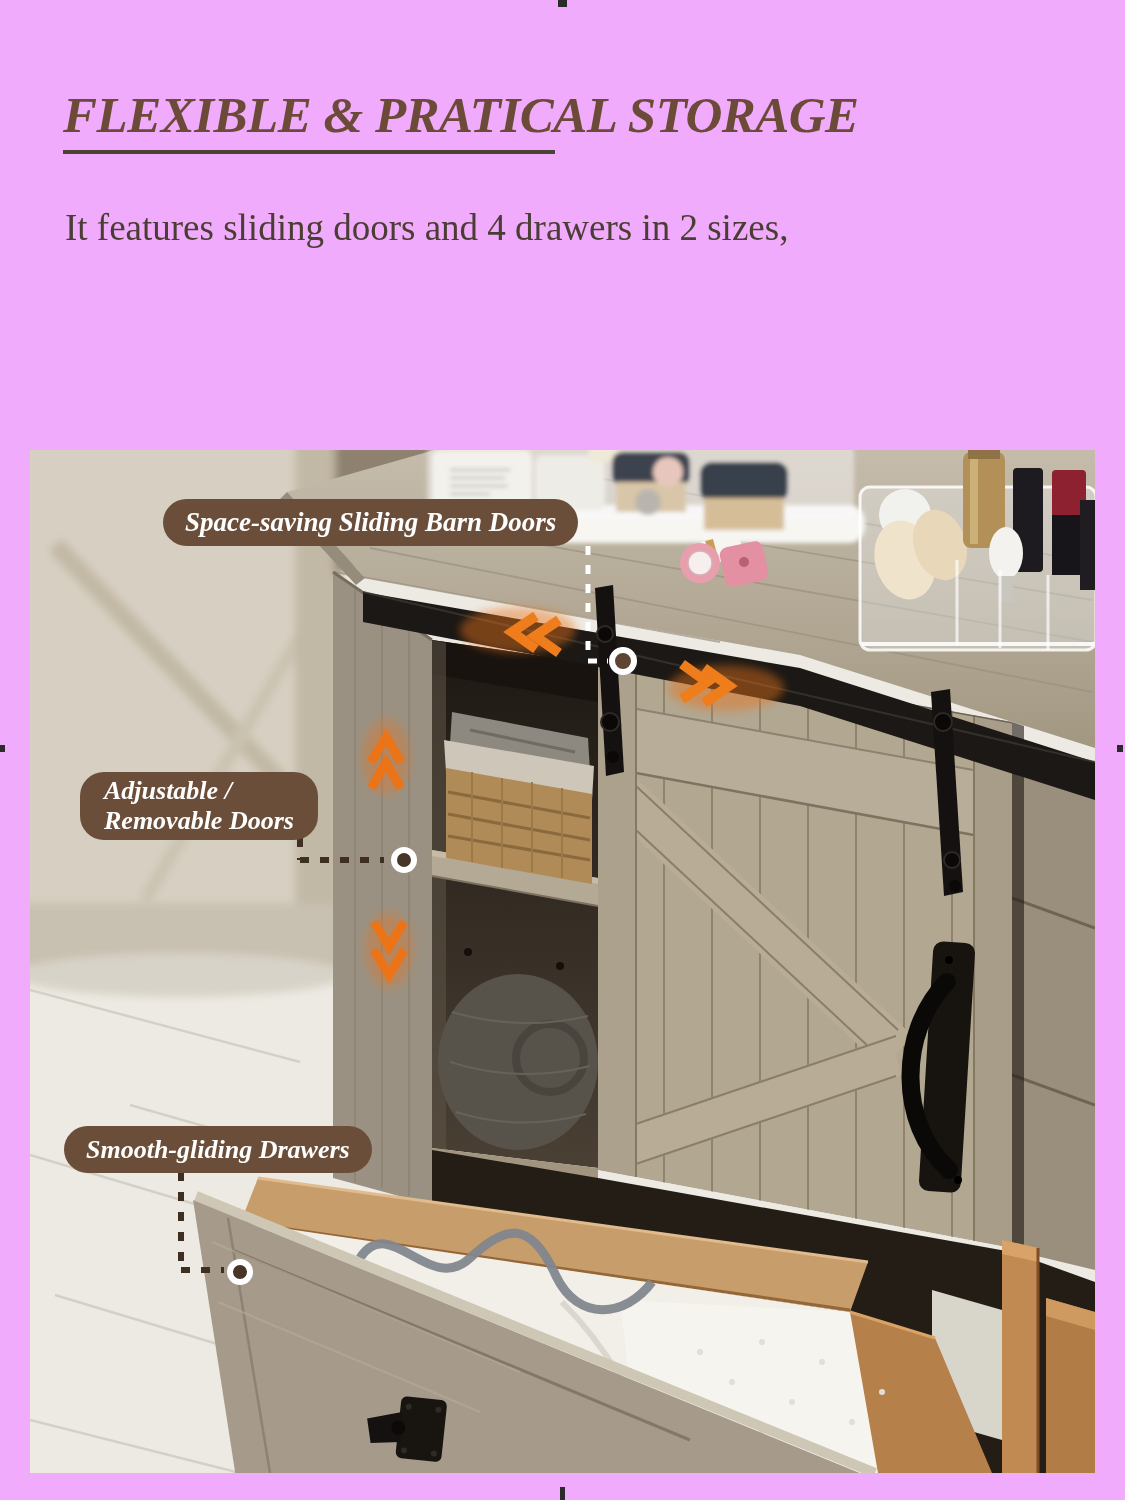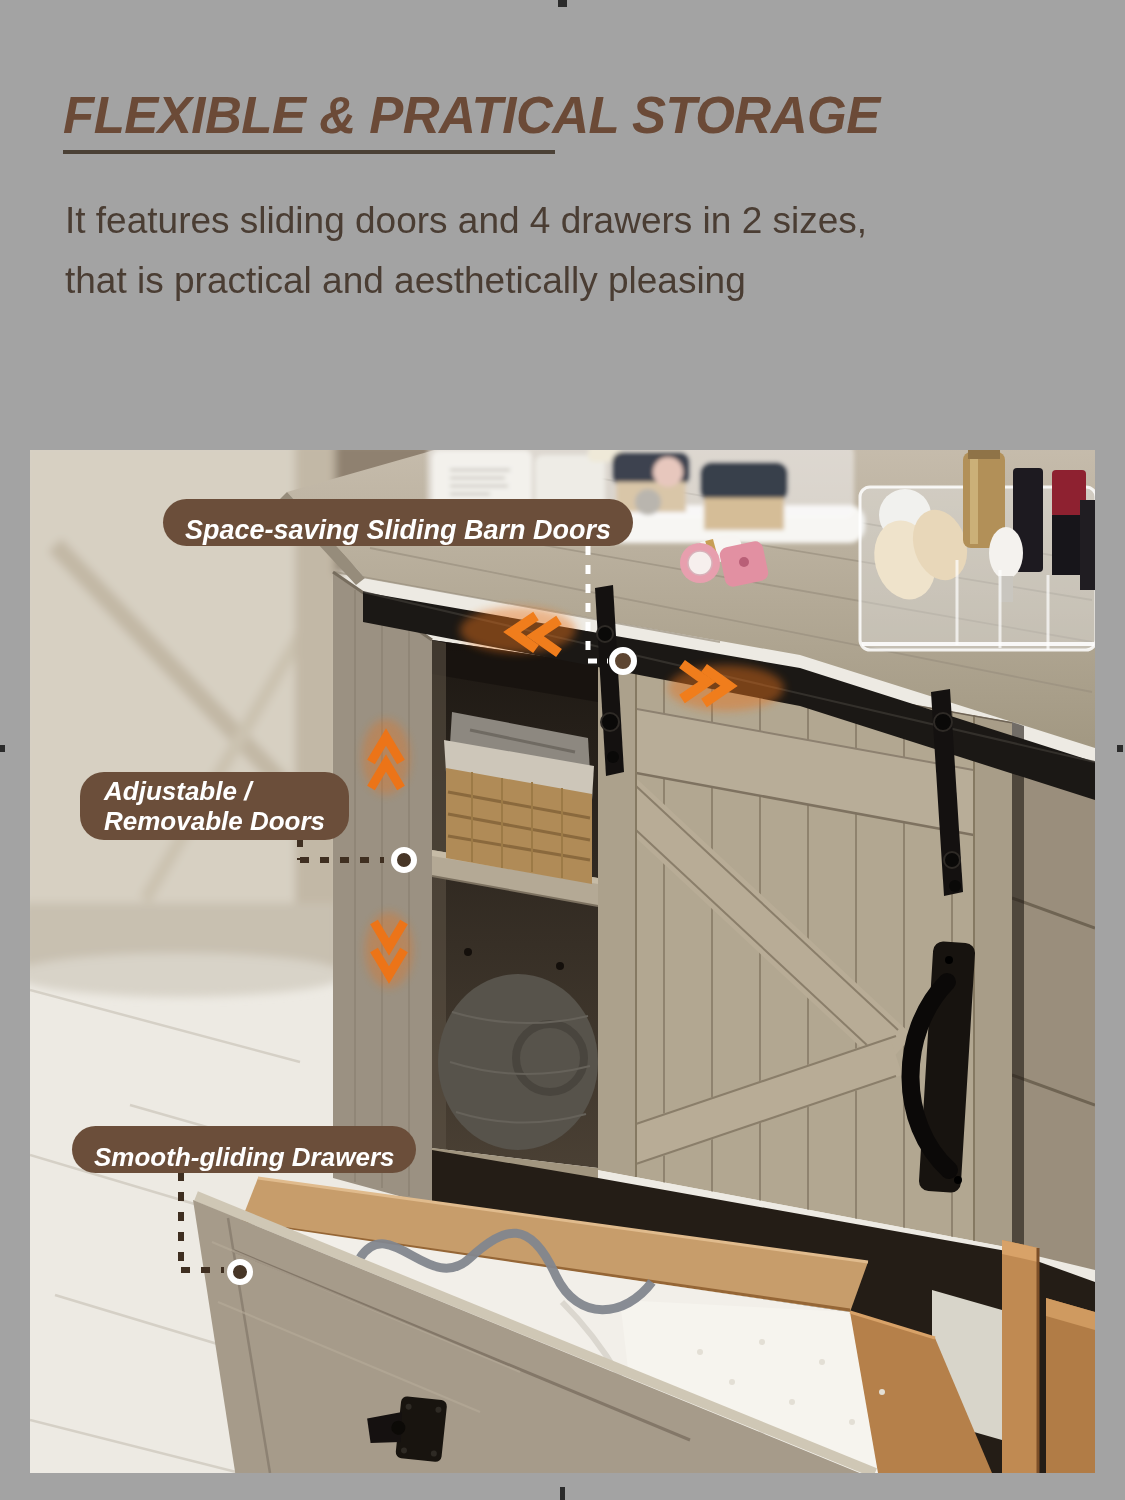--- a/index.html
+++ b/index.html
@@ -3,8 +3,8 @@
 <meta charset="utf-8">
 <style>
   html,body{margin:0;padding:0;background:#fff;}
-  .canvas{position:relative;width:1125px;height:1500px;background:#a3a3a3;overflow:hidden;
-          font-family:Liberation Sans, sans-serif;}
+  .canvas{position:relative;width:1125px;height:1500px;background:#f0abfc;overflow:hidden;
+          font-family:Liberation Serif, serif;}
   
   .title{position:absolute;left:63px;top:86px;font-size:51px;font-weight:bold;font-style:italic;
          letter-spacing:-0.5px;color:#6b4a37;white-space:nowrap;}

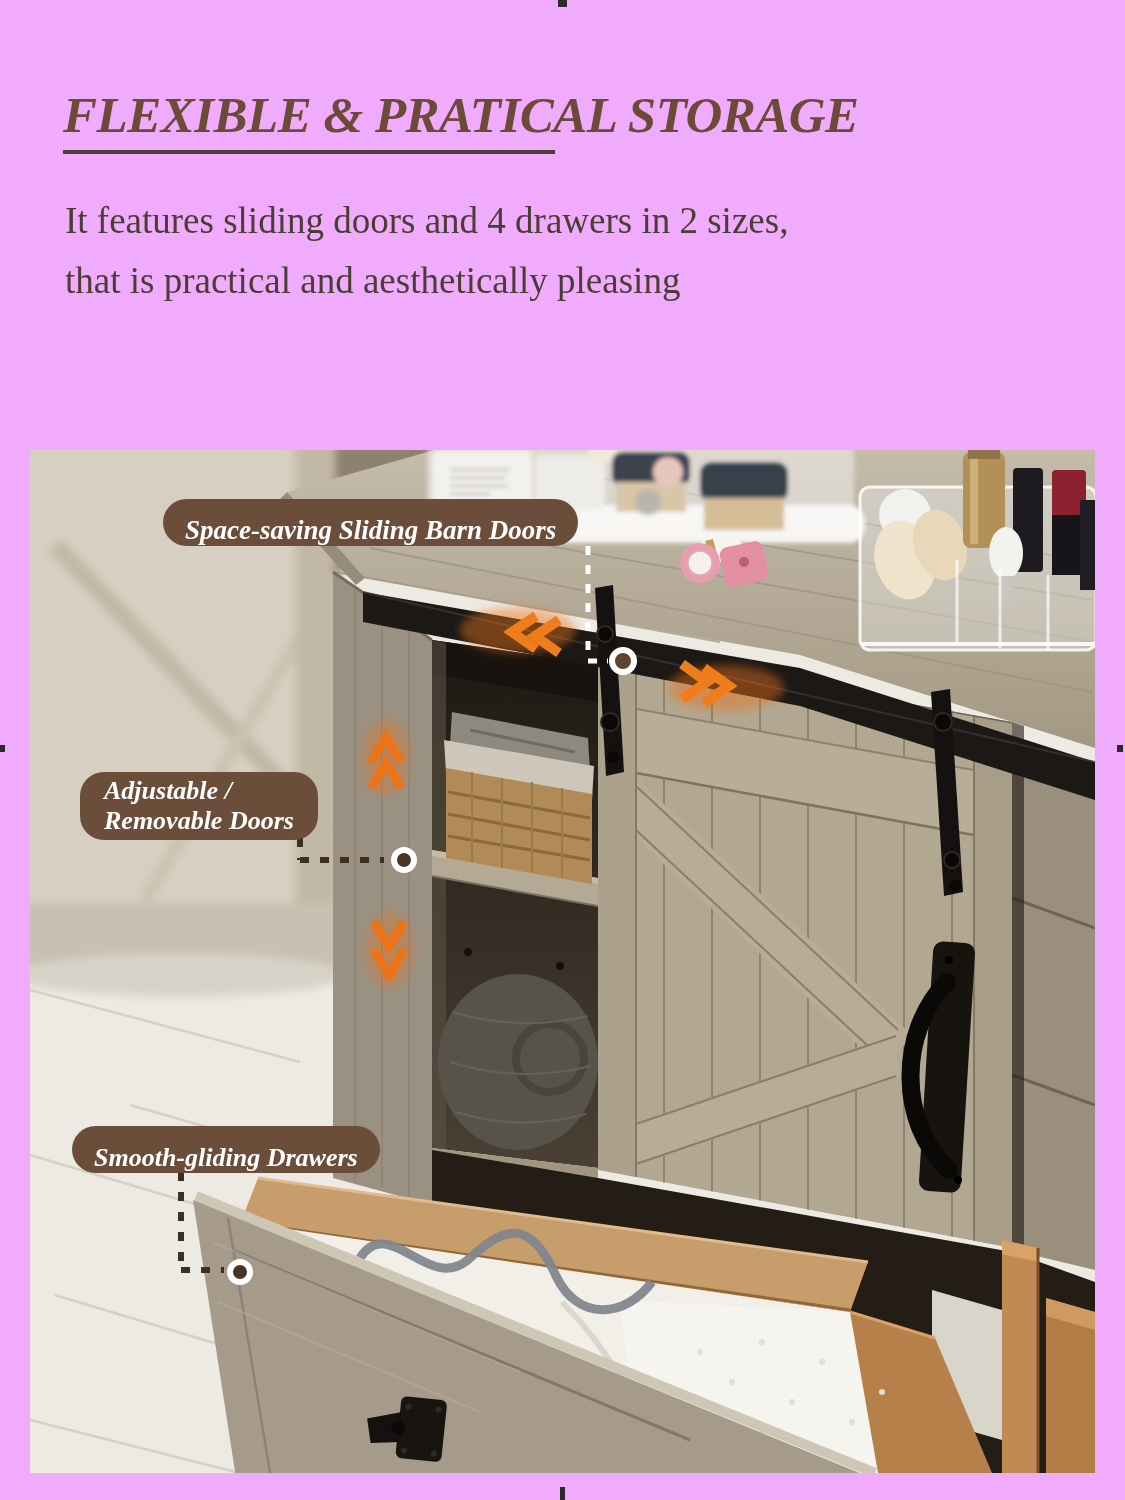--- a/index.html
+++ b/index.html
@@ -9,7 +9,7 @@
   .title{position:absolute;left:63px;top:86px;font-size:51px;font-weight:bold;font-style:italic;
          letter-spacing:-0.5px;color:#6b4a37;white-space:nowrap;}
   .title-underline{position:absolute;left:63px;top:150px;width:492px;height:4px;background:#4b4136;}
-  .desc{position:absolute;left:65px;top:191px;font-size:37px;line-height:60px;color:#4a3d33;}
+  .desc{position:absolute;left:65px;top:198px;font-size:37px;line-height:60px;color:#4a3d33;}
   
   .mark{position:absolute;background:#2b2b2b;}
   .mark.top{left:558px;top:0;width:9px;height:7px;}

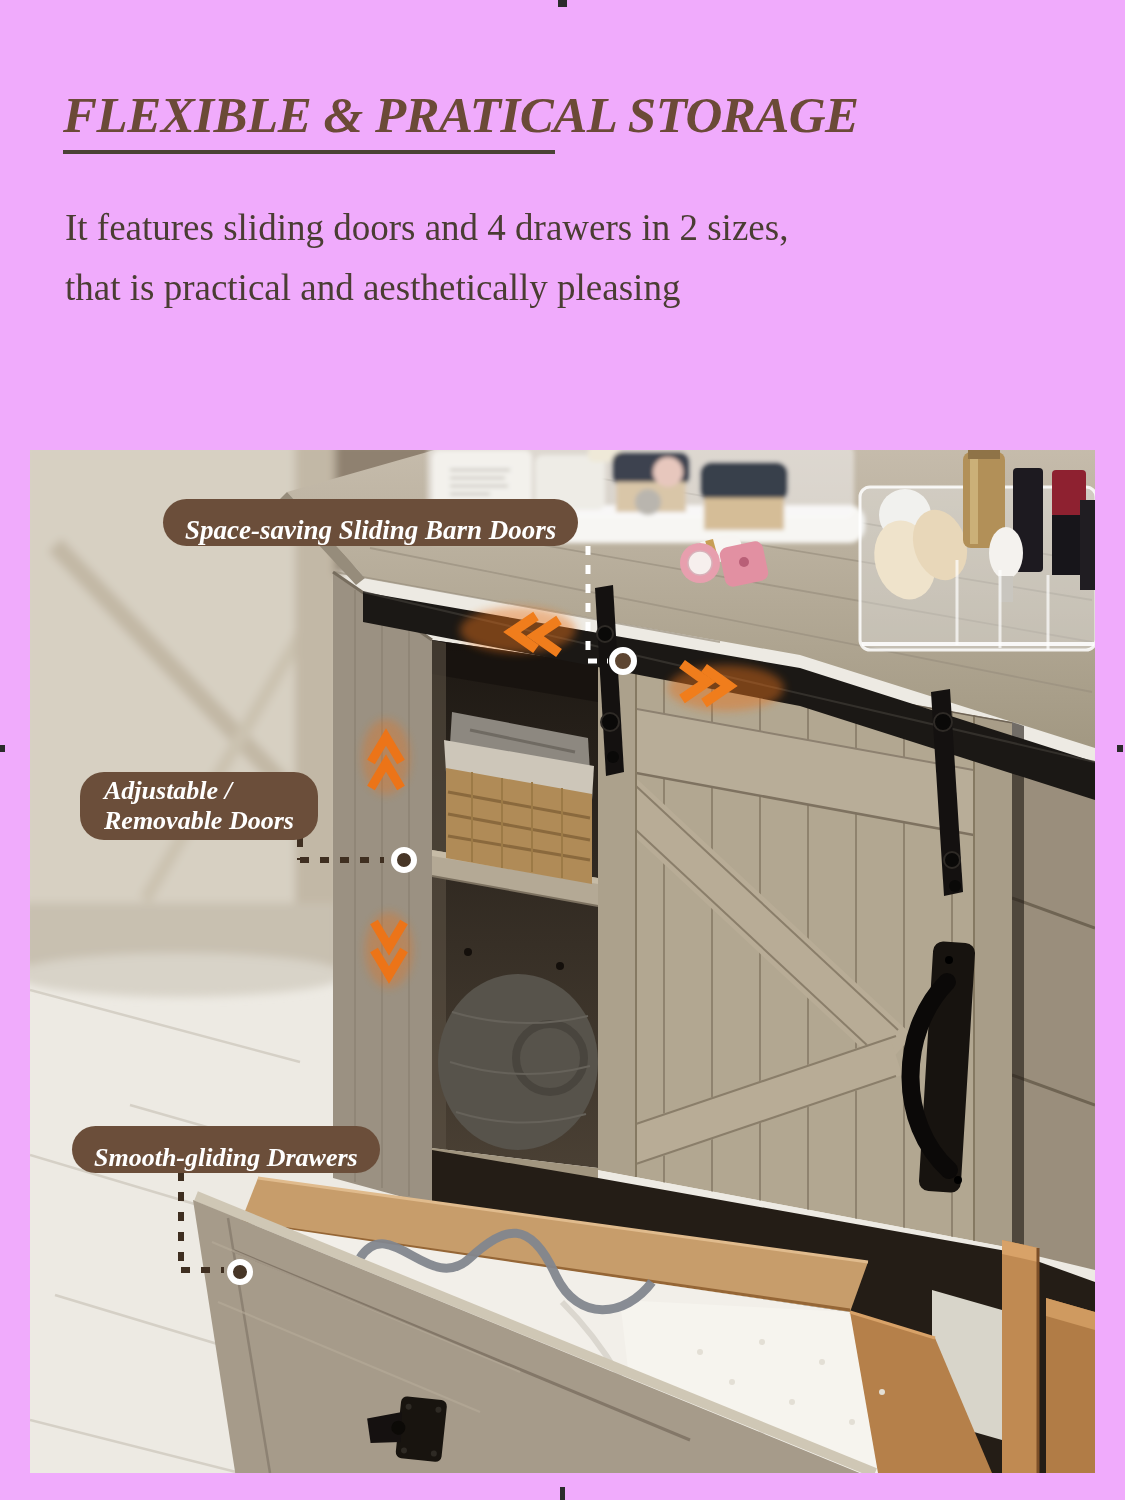--- a/index.html
+++ b/index.html
@@ -36,7 +36,6 @@
   <div class="title-underline"></div>
   <div class="desc">
     <div>It features sliding doors and 4 drawers in 2 sizes,</div>
-    <div>that is practical and aesthetically pleasing</div>
   </div>
 
   <div class="mark top"></div>

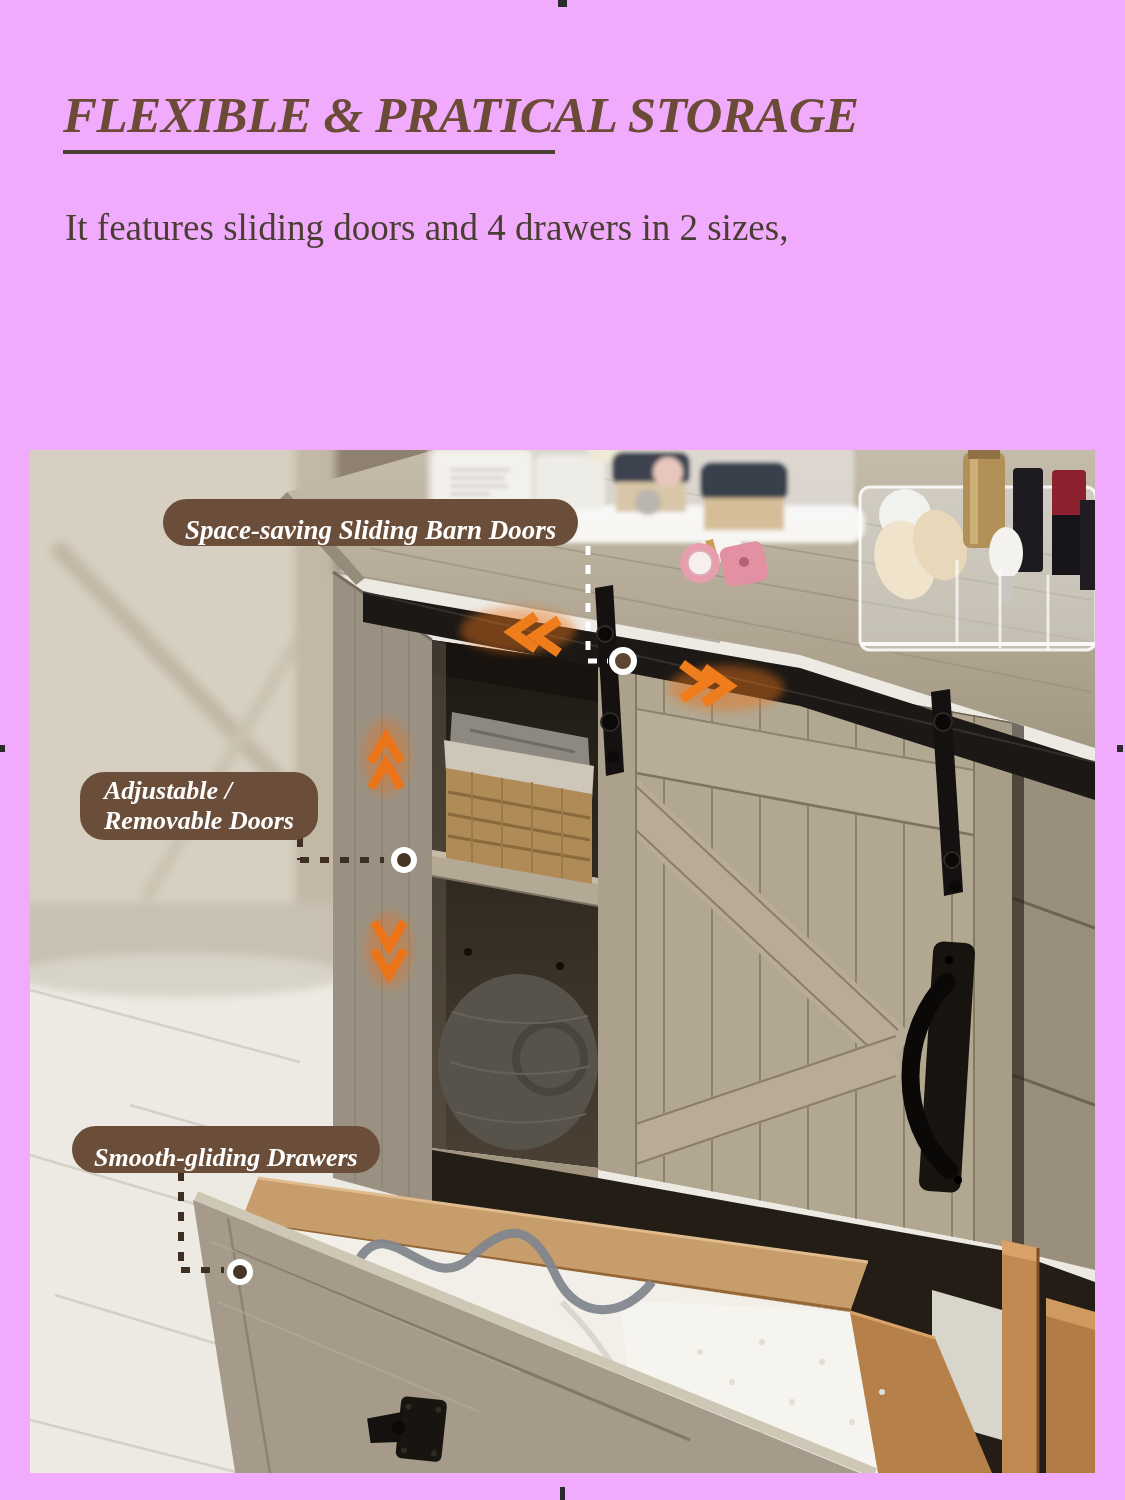--- a/index.html
+++ b/index.html
@@ -21,7 +21,7 @@
   .photo svg{position:absolute;left:0;top:0;}
   
   .pill{position:absolute;background:#6b4e3a;color:#ffffff;font-weight:bold;font-style:italic;
-        display:flex;align-items:flex-end;border-radius:26px;box-sizing:border-box;z-index:5;}
+        display:flex;align-items:center;border-radius:26px;box-sizing:border-box;z-index:5;}
   .pill-1{left:163px;top:499px;height:47px;font-size:27px;padding:0 22px;}
   .pill-2{left:80px;top:772px;height:68px;font-size:26px;line-height:30px;padding:0 24px;
           flex-direction:column;align-items:flex-start;justify-content:center;border-radius:24px;}

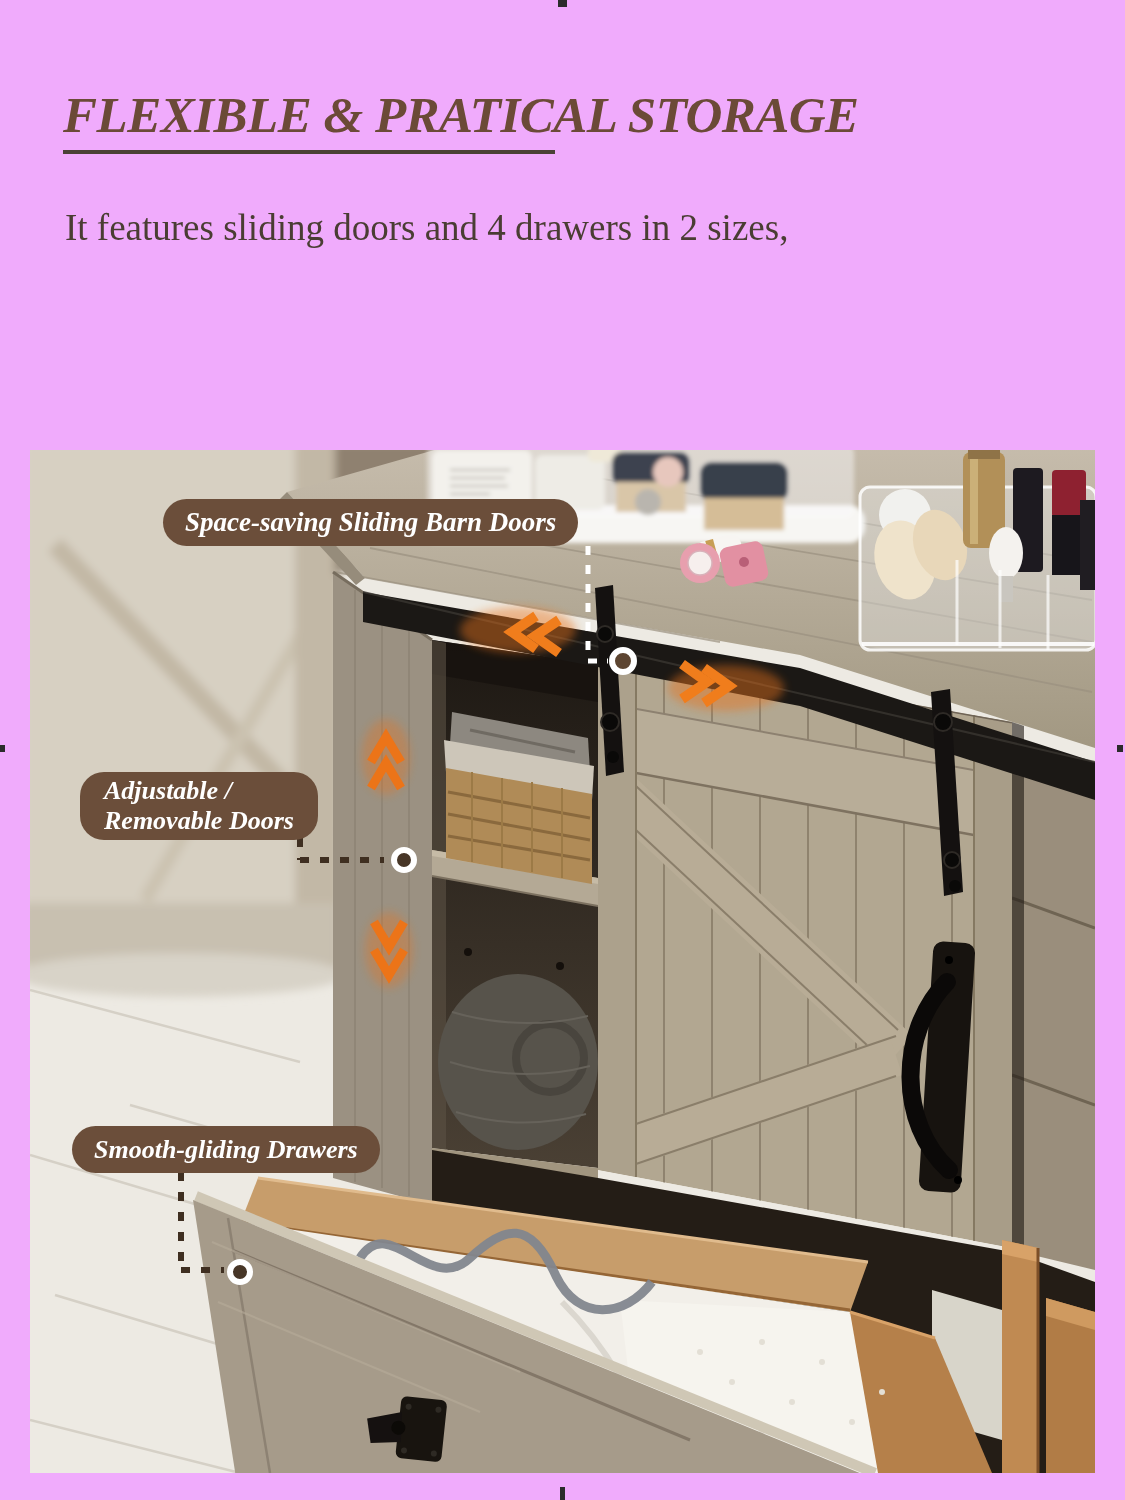--- a/index.html
+++ b/index.html
@@ -25,7 +25,7 @@
   .pill-1{left:163px;top:499px;height:47px;font-size:27px;padding:0 22px;}
   .pill-2{left:80px;top:772px;height:68px;font-size:26px;line-height:30px;padding:0 24px;
           flex-direction:column;align-items:flex-start;justify-content:center;border-radius:24px;}
-  .pill-3{left:72px;top:1126px;height:47px;font-size:26px;padding:0 22px;}
+  .pill-3{left:64px;top:1126px;height:47px;font-size:26px;padding:0 22px;}
 </style>
 </head>
 <body>

